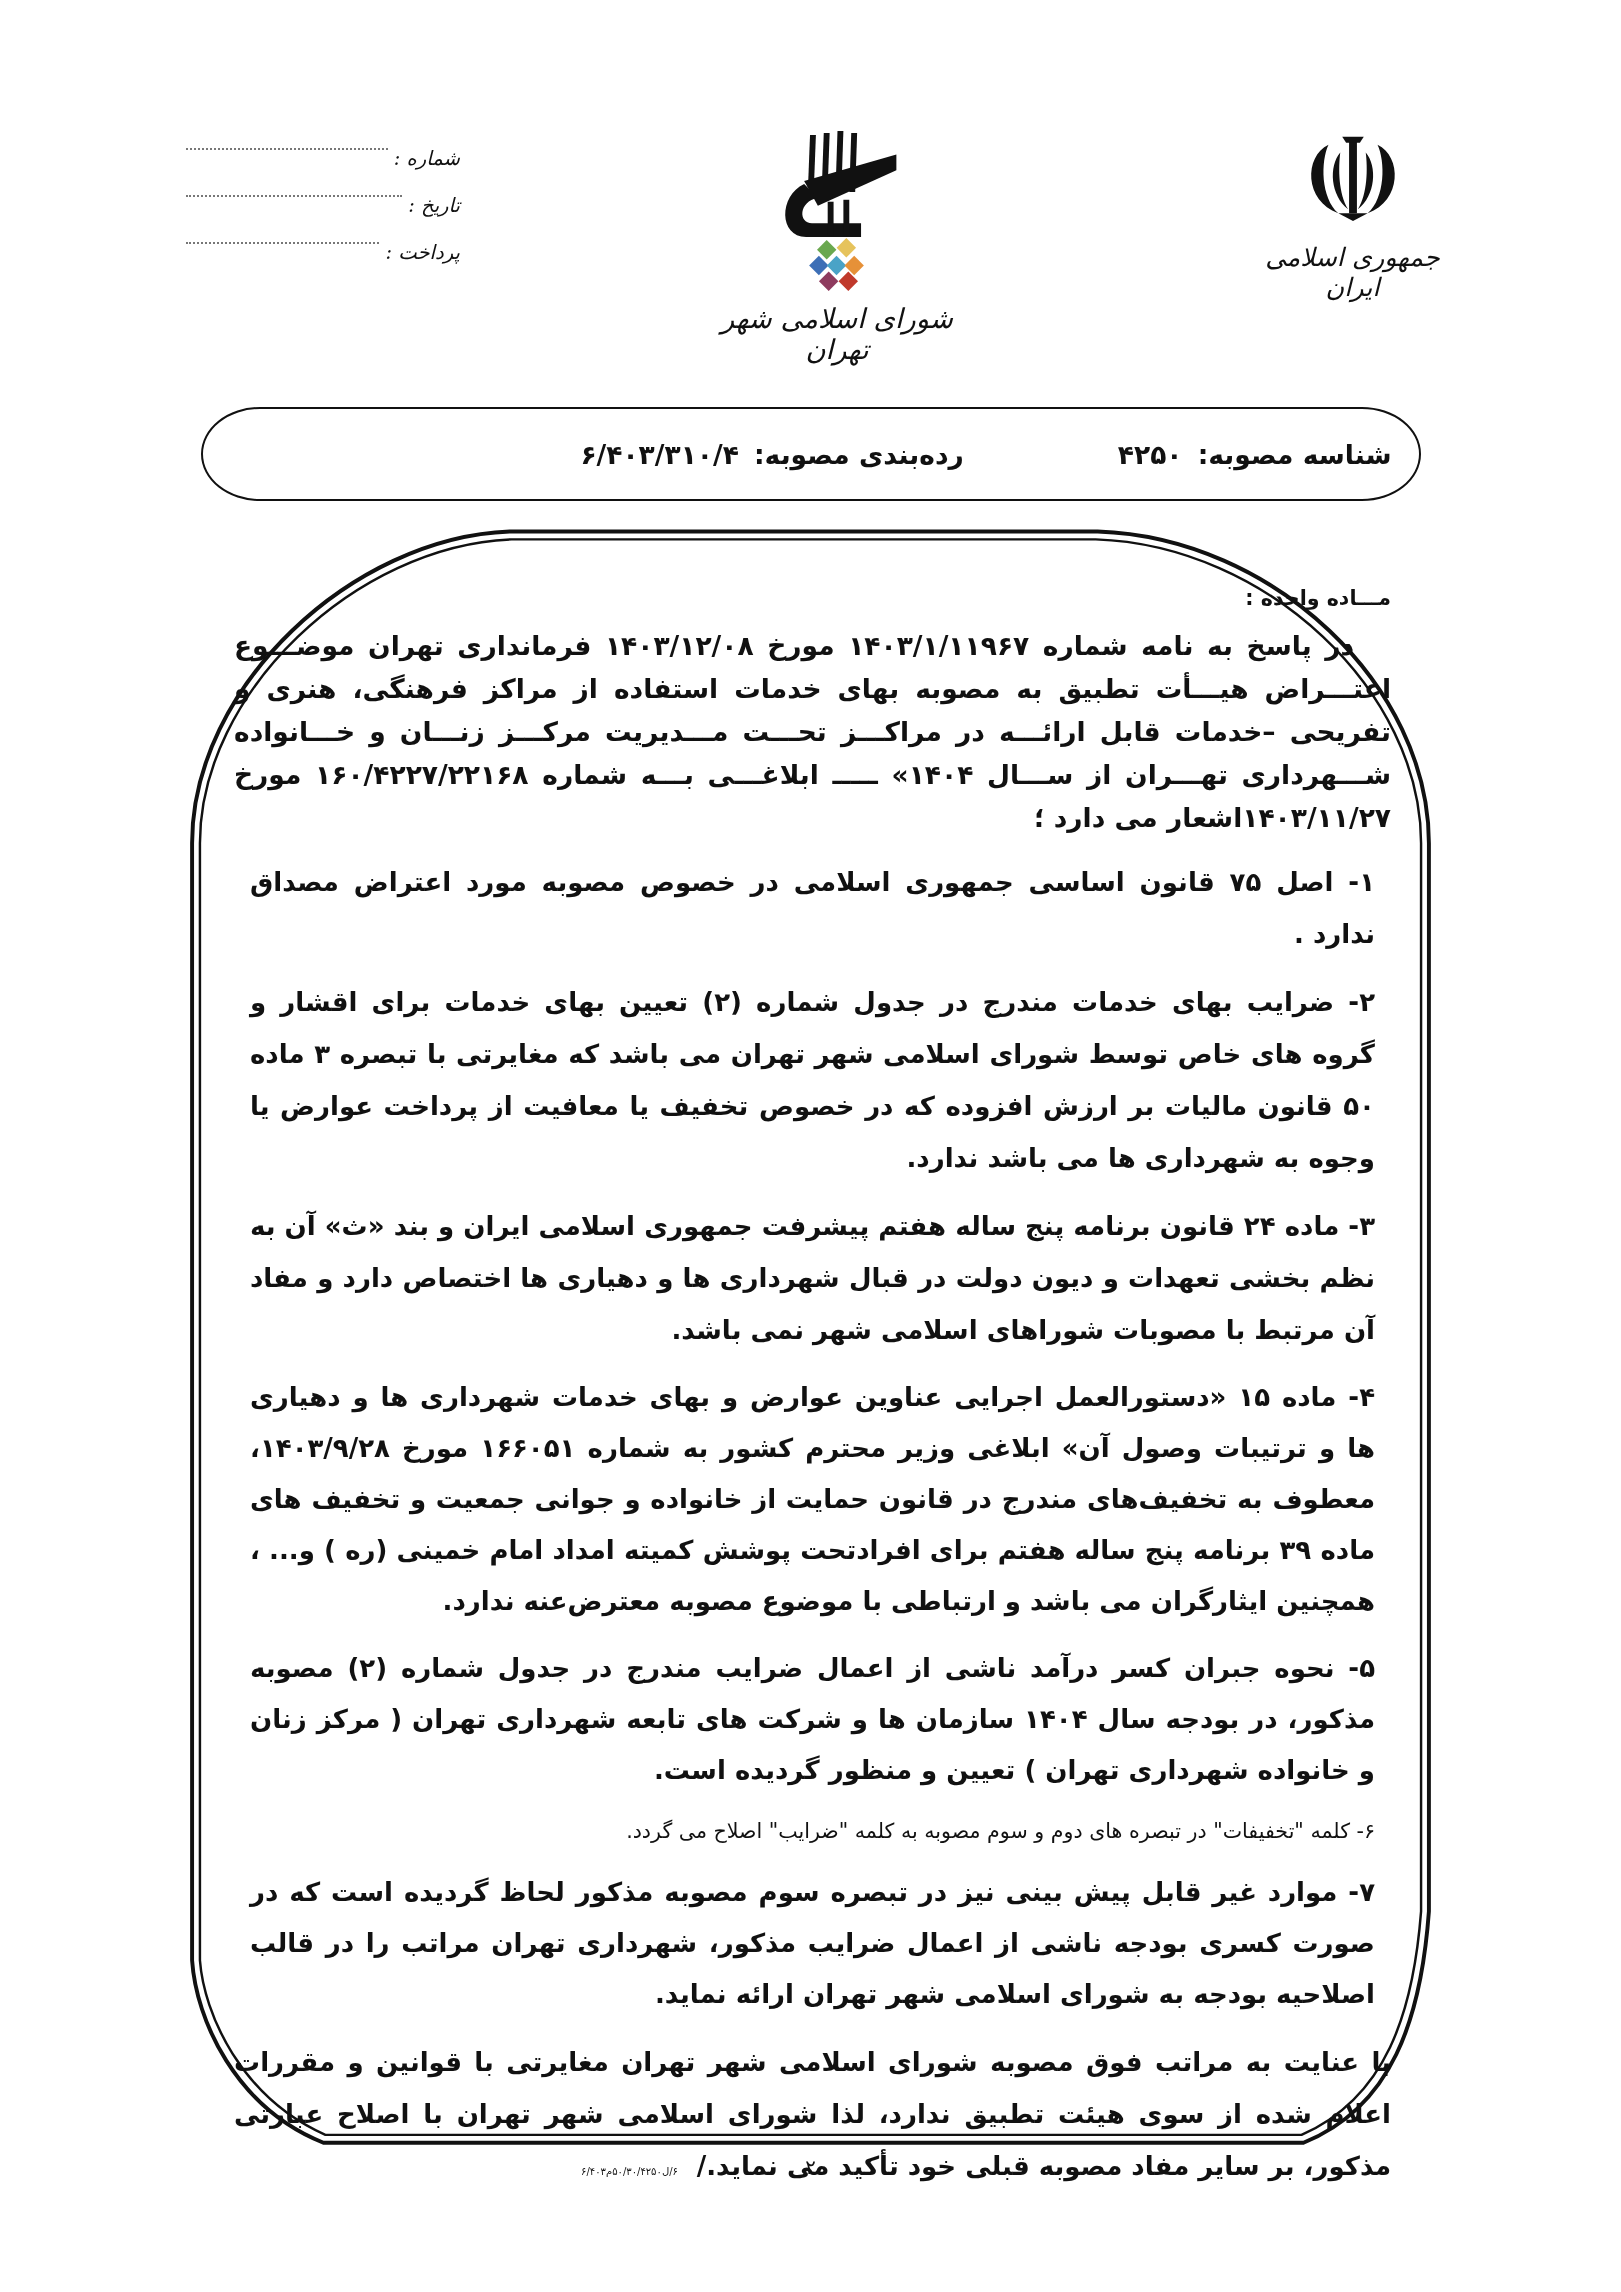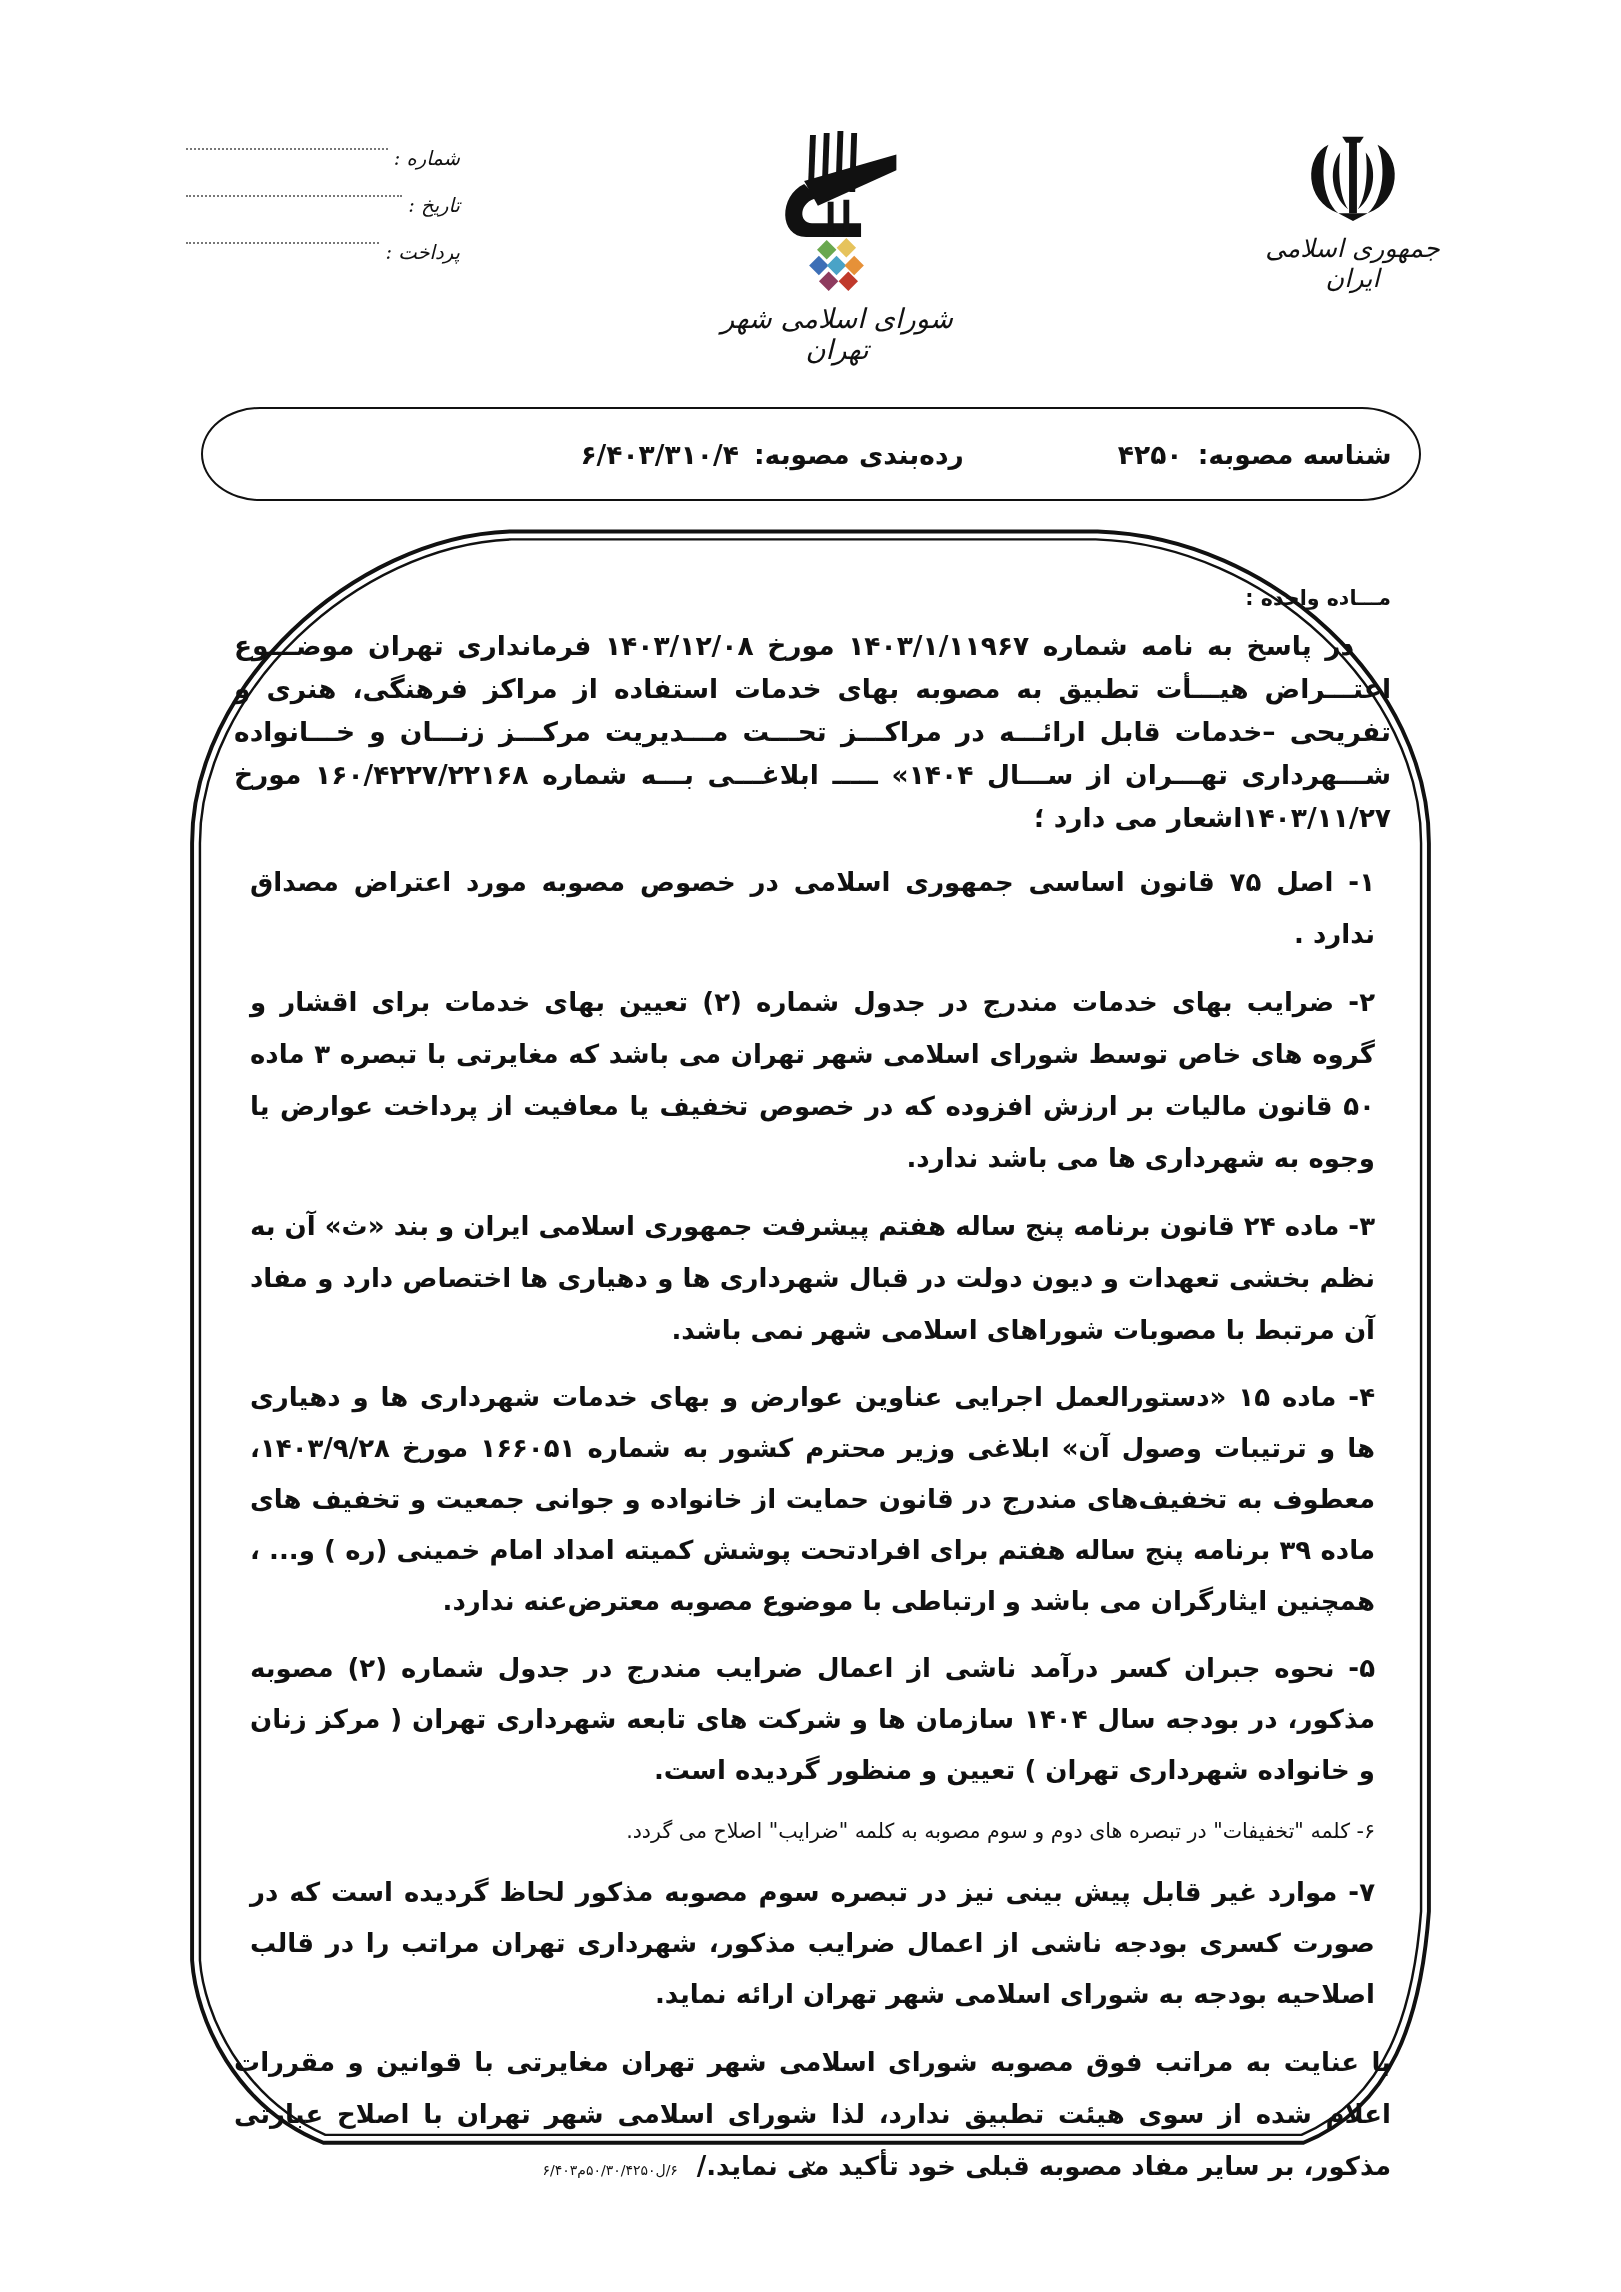--- a/index.html
+++ b/index.html
@@ -12,7 +12,7 @@
   .emblem-block svg { display: block; margin: 0 auto; }
   .emblem-caption {
     font-family: "DejaVu Serif", serif; font-style: italic; font-size: 25.5px;
-    direction: rtl; margin-top: 8px; color: #111;
+    direction: rtl; margin-top: 17px; color: #111;
   }
   .council-block { position: absolute; left: 690px; top: 127px; width: 294px; text-align: center; }
   .council-block svg { display: block; margin: 0 auto; }

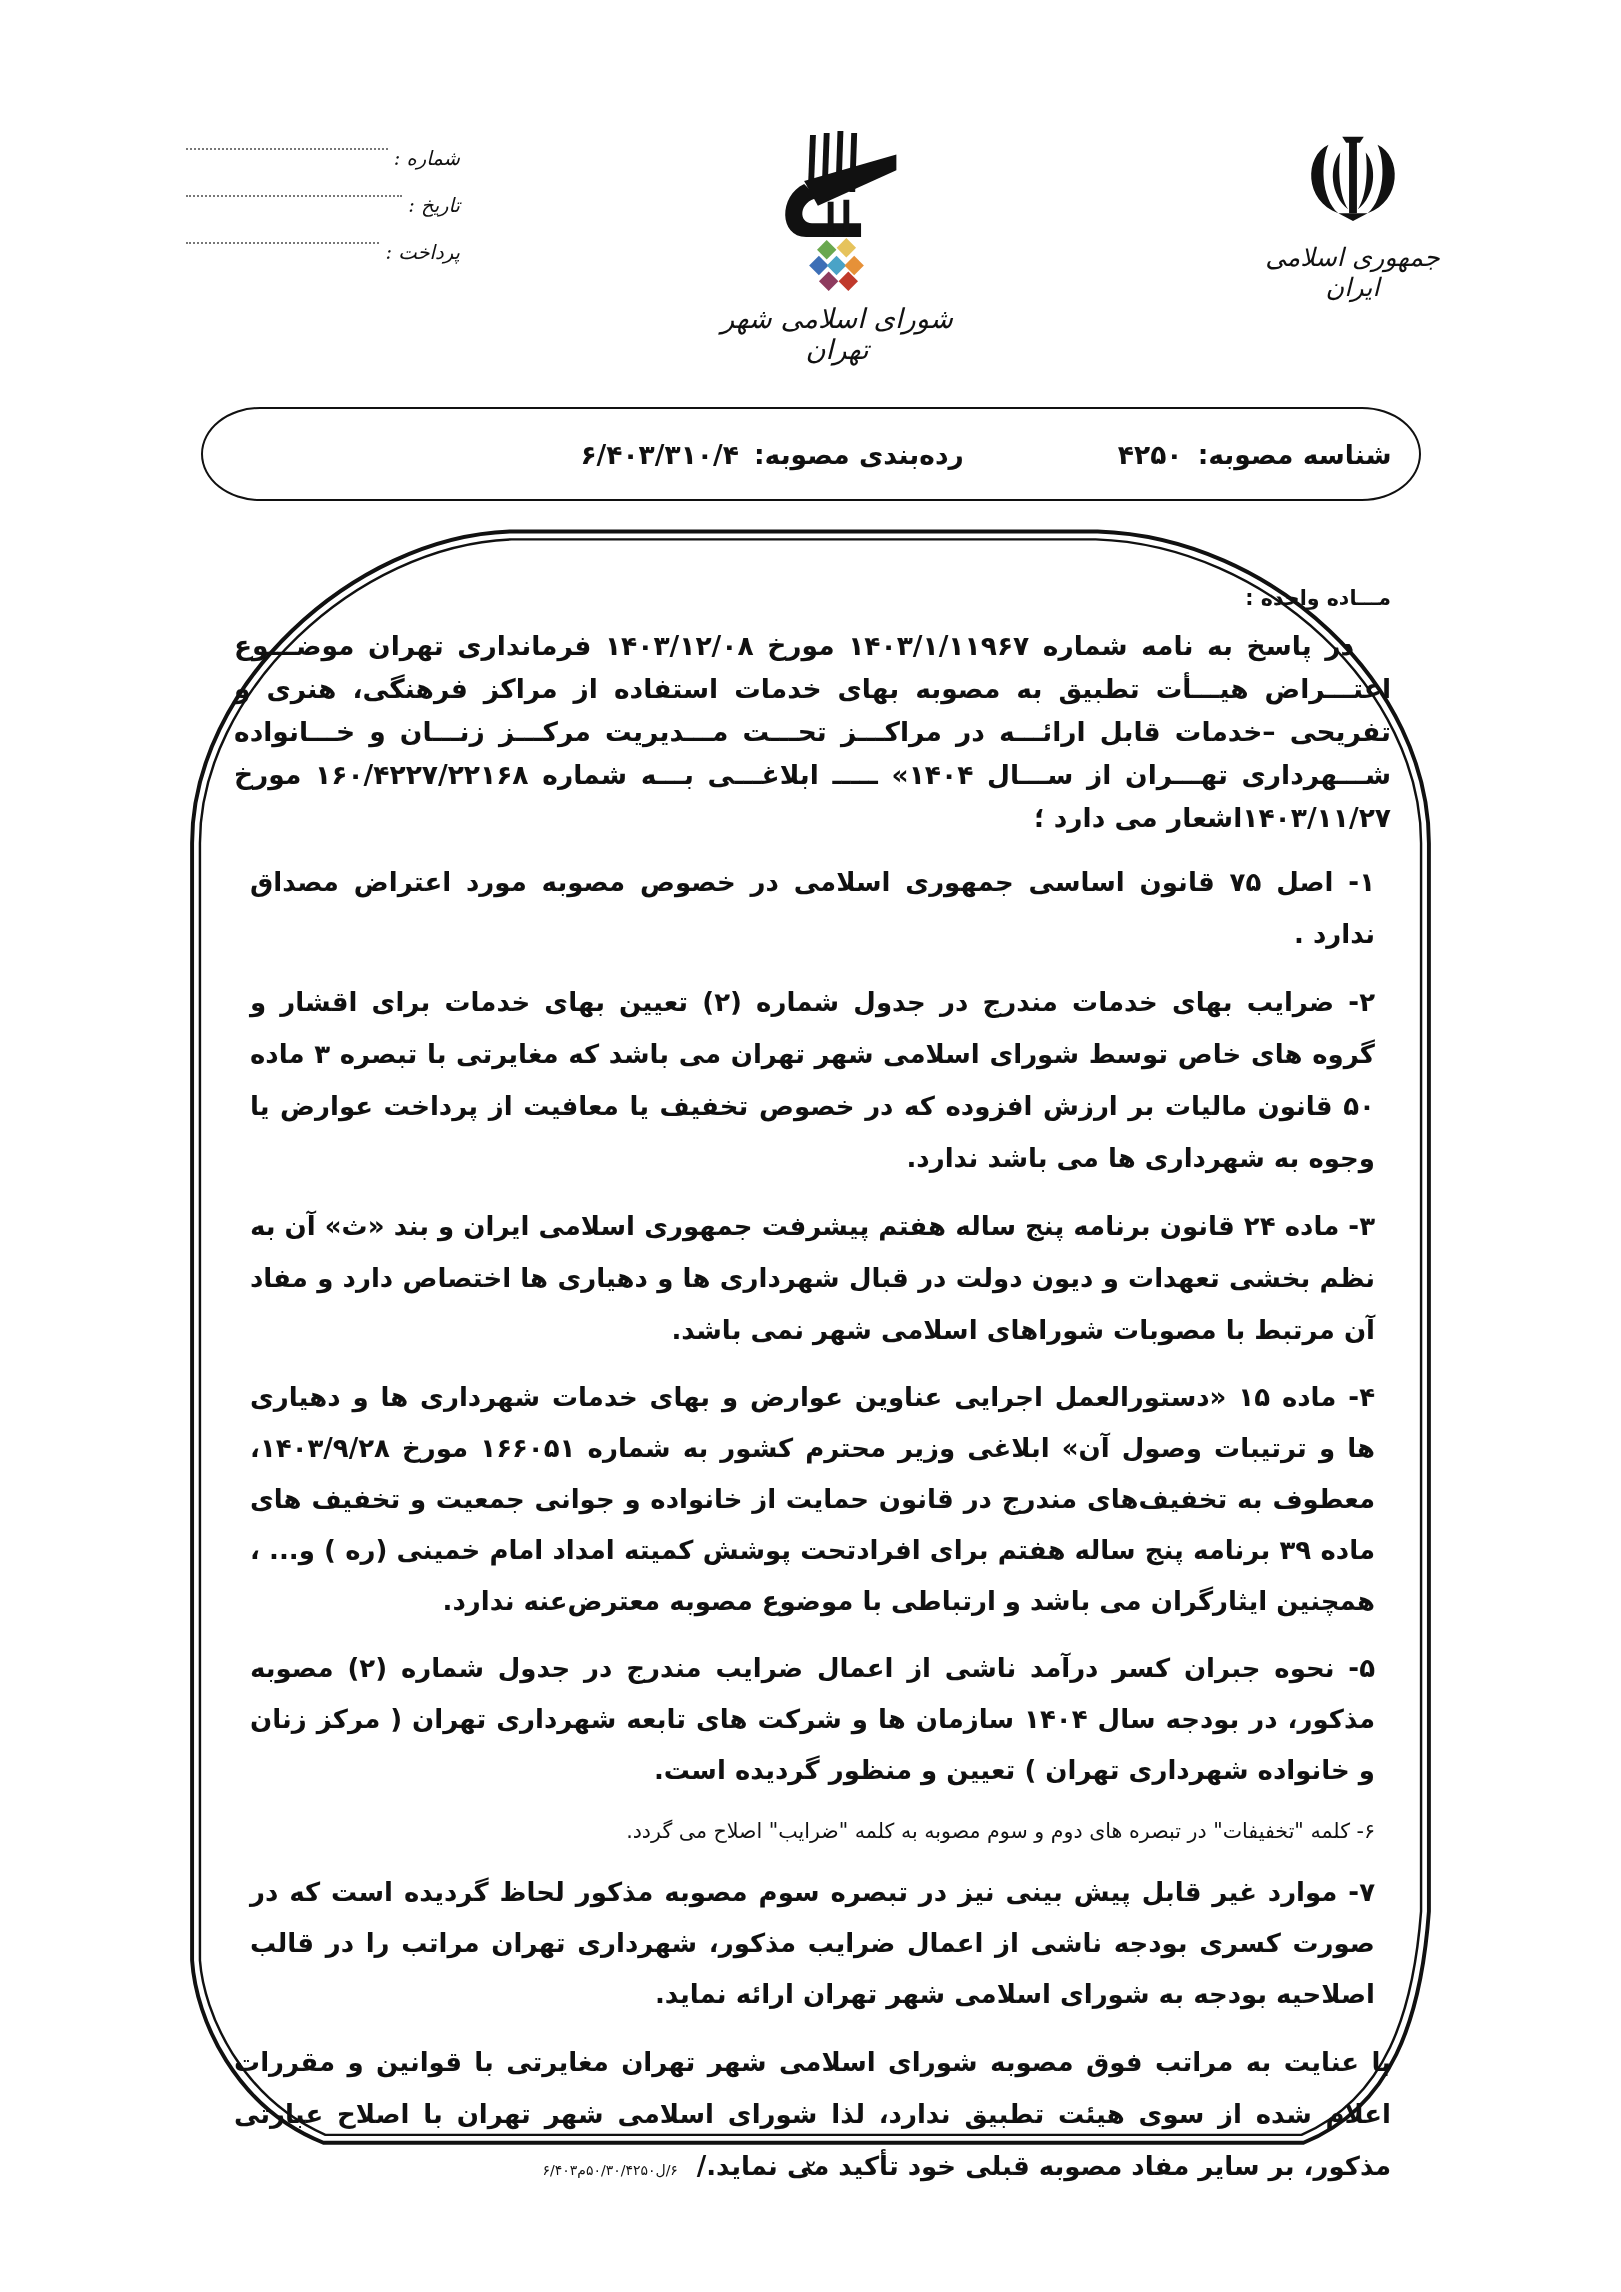--- a/index.html
+++ b/index.html
@@ -54,7 +54,7 @@
   .item.small { font-size: 20.6px; line-height: 39px; font-weight: normal; }
   .item.tight { line-height: 51px; }
   .conclusion { font-size: 26px; line-height: 52px; margin: 3.9px 0 0 0; }
-  .ref-code { font-size: 14px; font-weight: normal; margin-right: 9.8px; }
+  .ref-code { font-size: 10px; font-weight: normal; margin-right: 9.8px; }
   .page-number {
     position: absolute; left: 0; width: 1621px; top: 2156px; text-align: center;
     font-size: 19.6px; font-family: "DejaVu Serif", serif;

